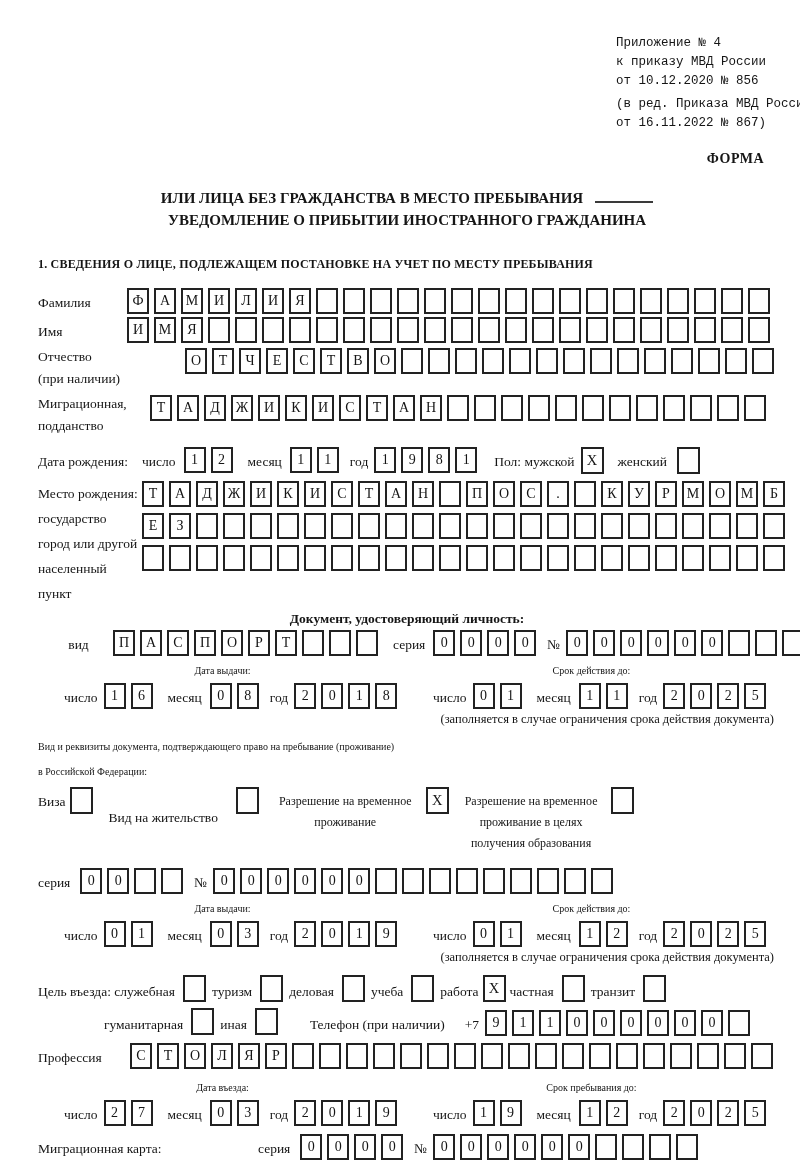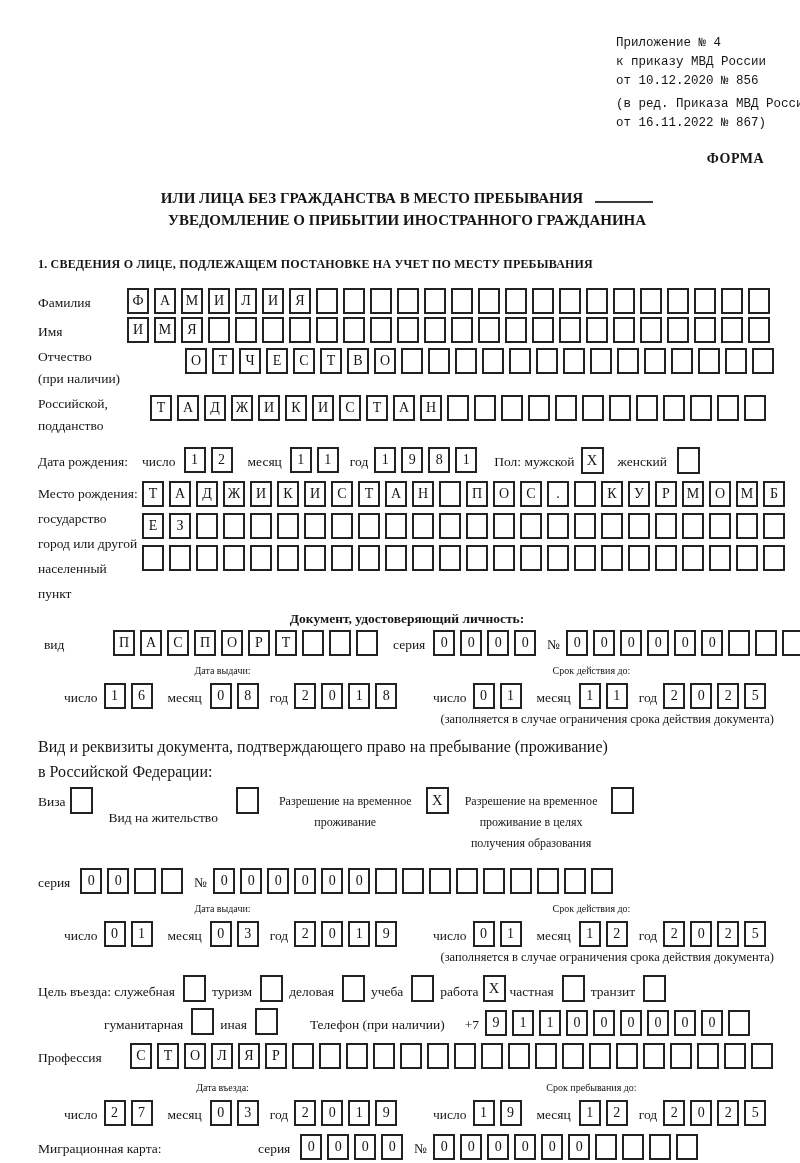--- a/index.html
+++ b/index.html
@@ -173,7 +173,7 @@
 
   <div class="row">
     <span class="lblcol w-cit">
-      <div>Российской,</div>
+      <div>Миграционная,</div>
       <div>подданство</div>
     </span>
     <span class="cells" style="margin-top:2px;">

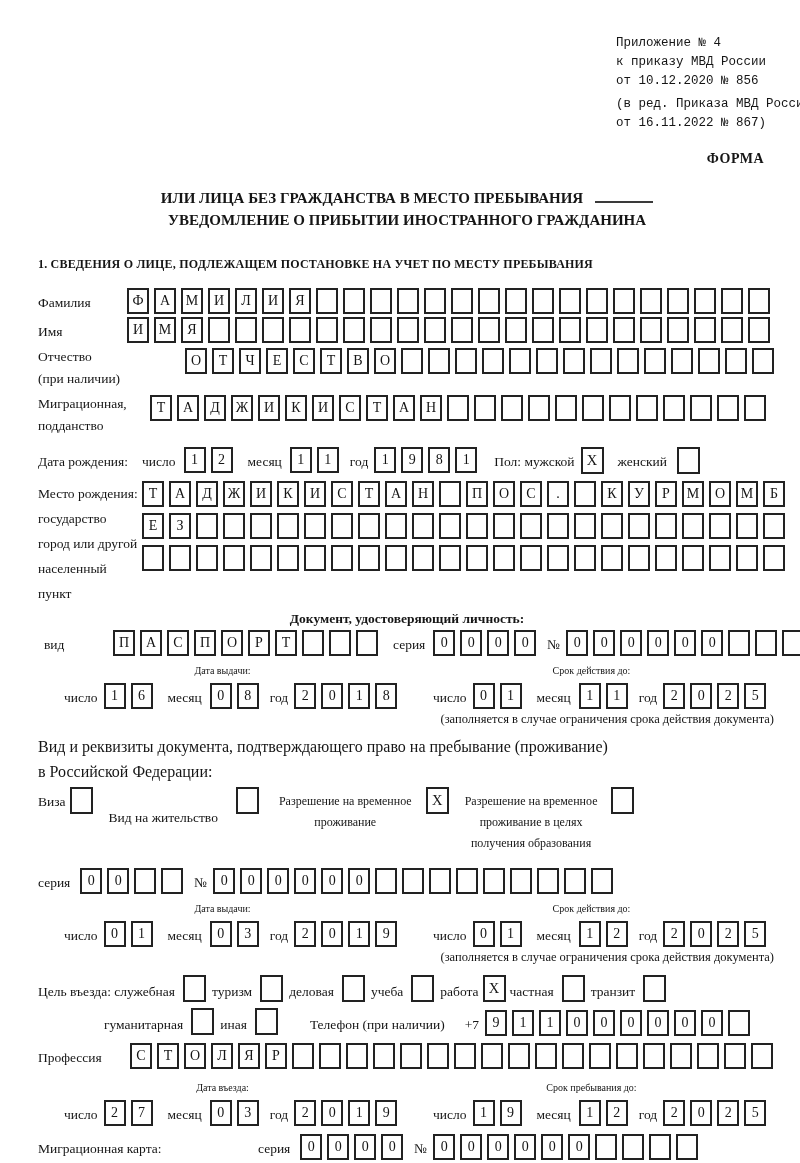--- a/index.html
+++ b/index.html
@@ -320,7 +320,7 @@
   <div class="dochead">Документ, удостоверяющий личность:</div>
 
   <div class="row">
-    <span class="lbl" style="width:75px;padding-left:6px;">вид</span>
+    <span class="lbl" style="width:75px;padding-left:6px;text-align:center;">вид</span>
     <span class="cells">
         <span class="cell">П</span>
         <span class="cell">А</span>

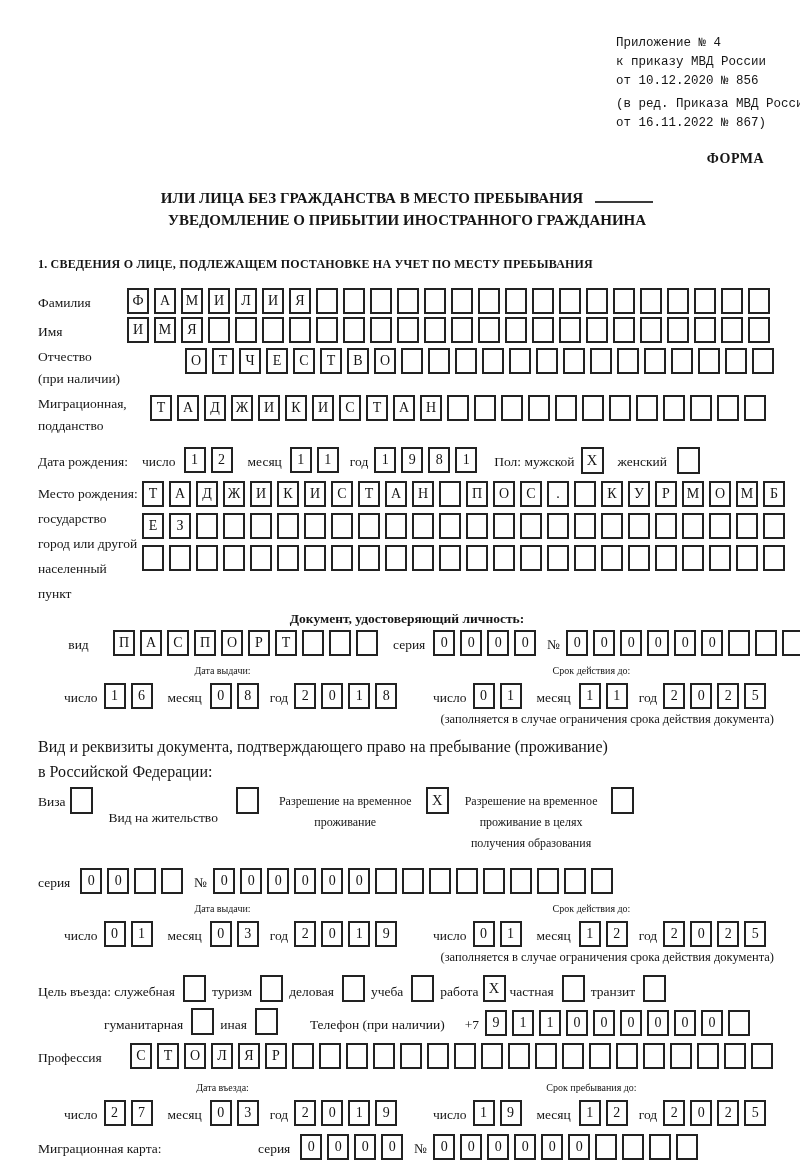--- a/index.html
+++ b/index.html
@@ -50,7 +50,7 @@
   .dateline { display: flex; align-items: flex-start; margin-top: 2px; }
   .note-right { text-align: right; font-size: 12.5px; margin-top: 3px; padding-right: 2px; }
   .dochead { text-align: center; font-weight: bold; font-size: 13.5px; margin-top: 5px; }
-  .plain { font-size: 16px; line-height: 23px; margin-top: 8px; }
+  .plain { font-size: 10px; line-height: 23px; margin-top: 8px; }
   
   .permit-row { display: flex; align-items: flex-start; margin-top: 4px; }
   .permit-multi { font-size: 12px; line-height: 21px; text-align: center; padding-top: 4px; }

